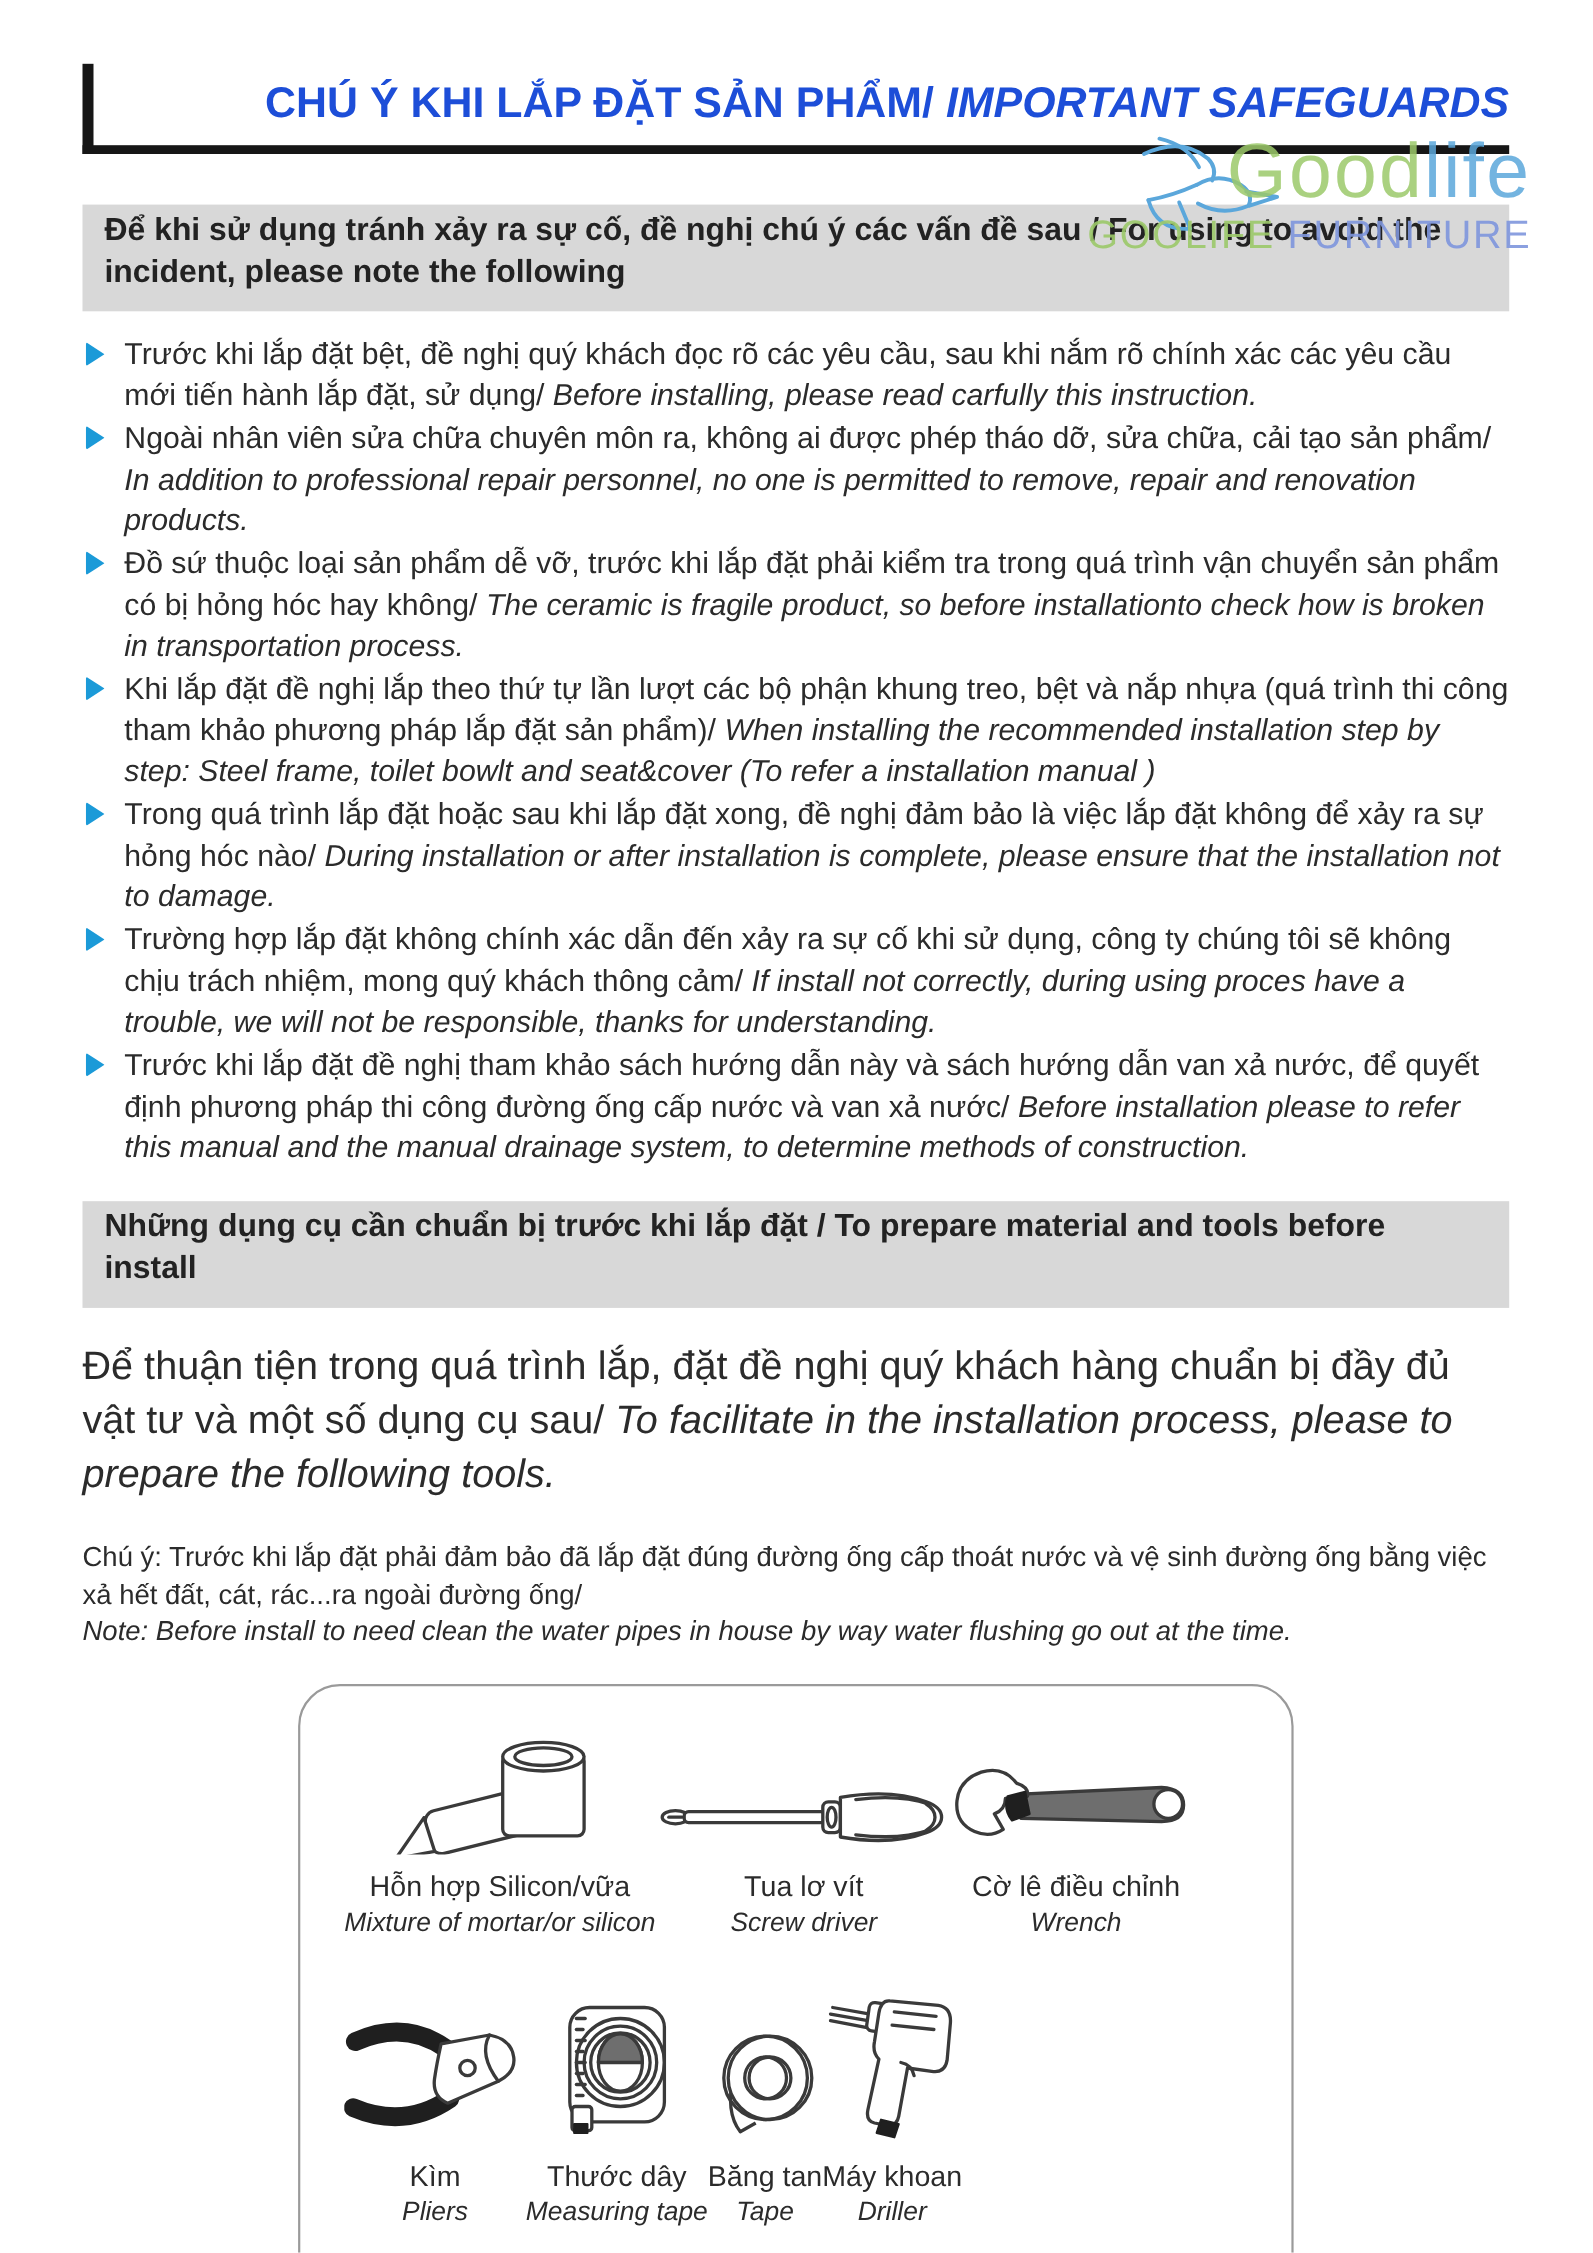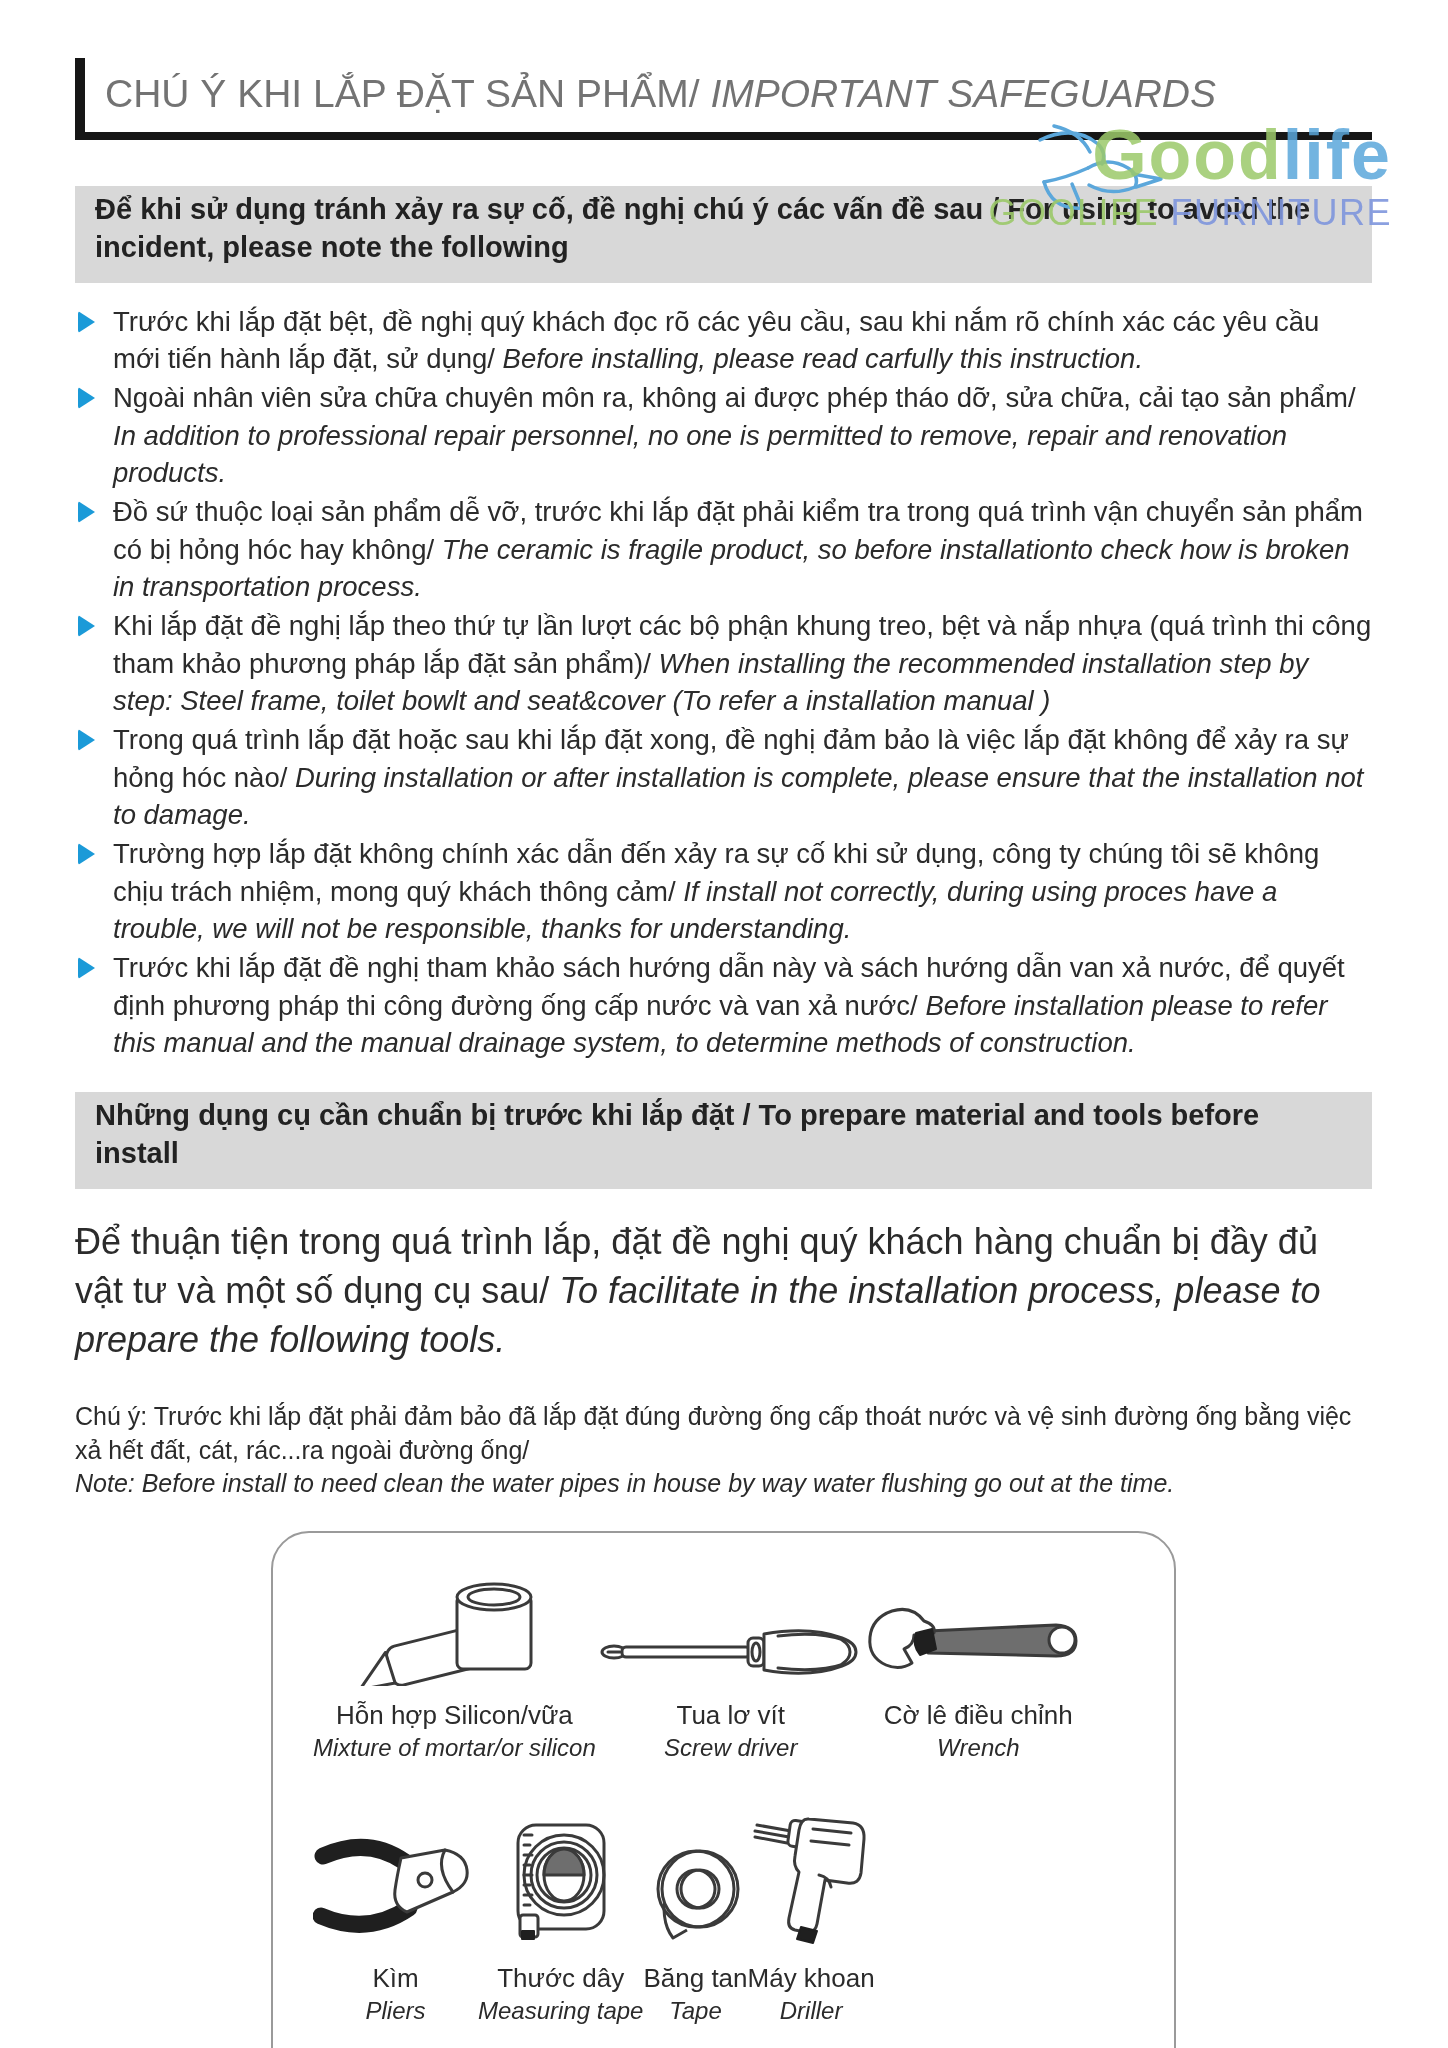--- a/index.html
+++ b/index.html
@@ -23,10 +23,11 @@
   .title-block h1{
     margin:0;
     font-size:39px;
-    font-weight:normal;
-    color:#737373;
+    font-weight:bold;
+    color:#1d4ed8;
     letter-spacing:0px;
     white-space:nowrap;
+    text-align:right;
   }
   .title-block h1 em{font-style:italic;}
   

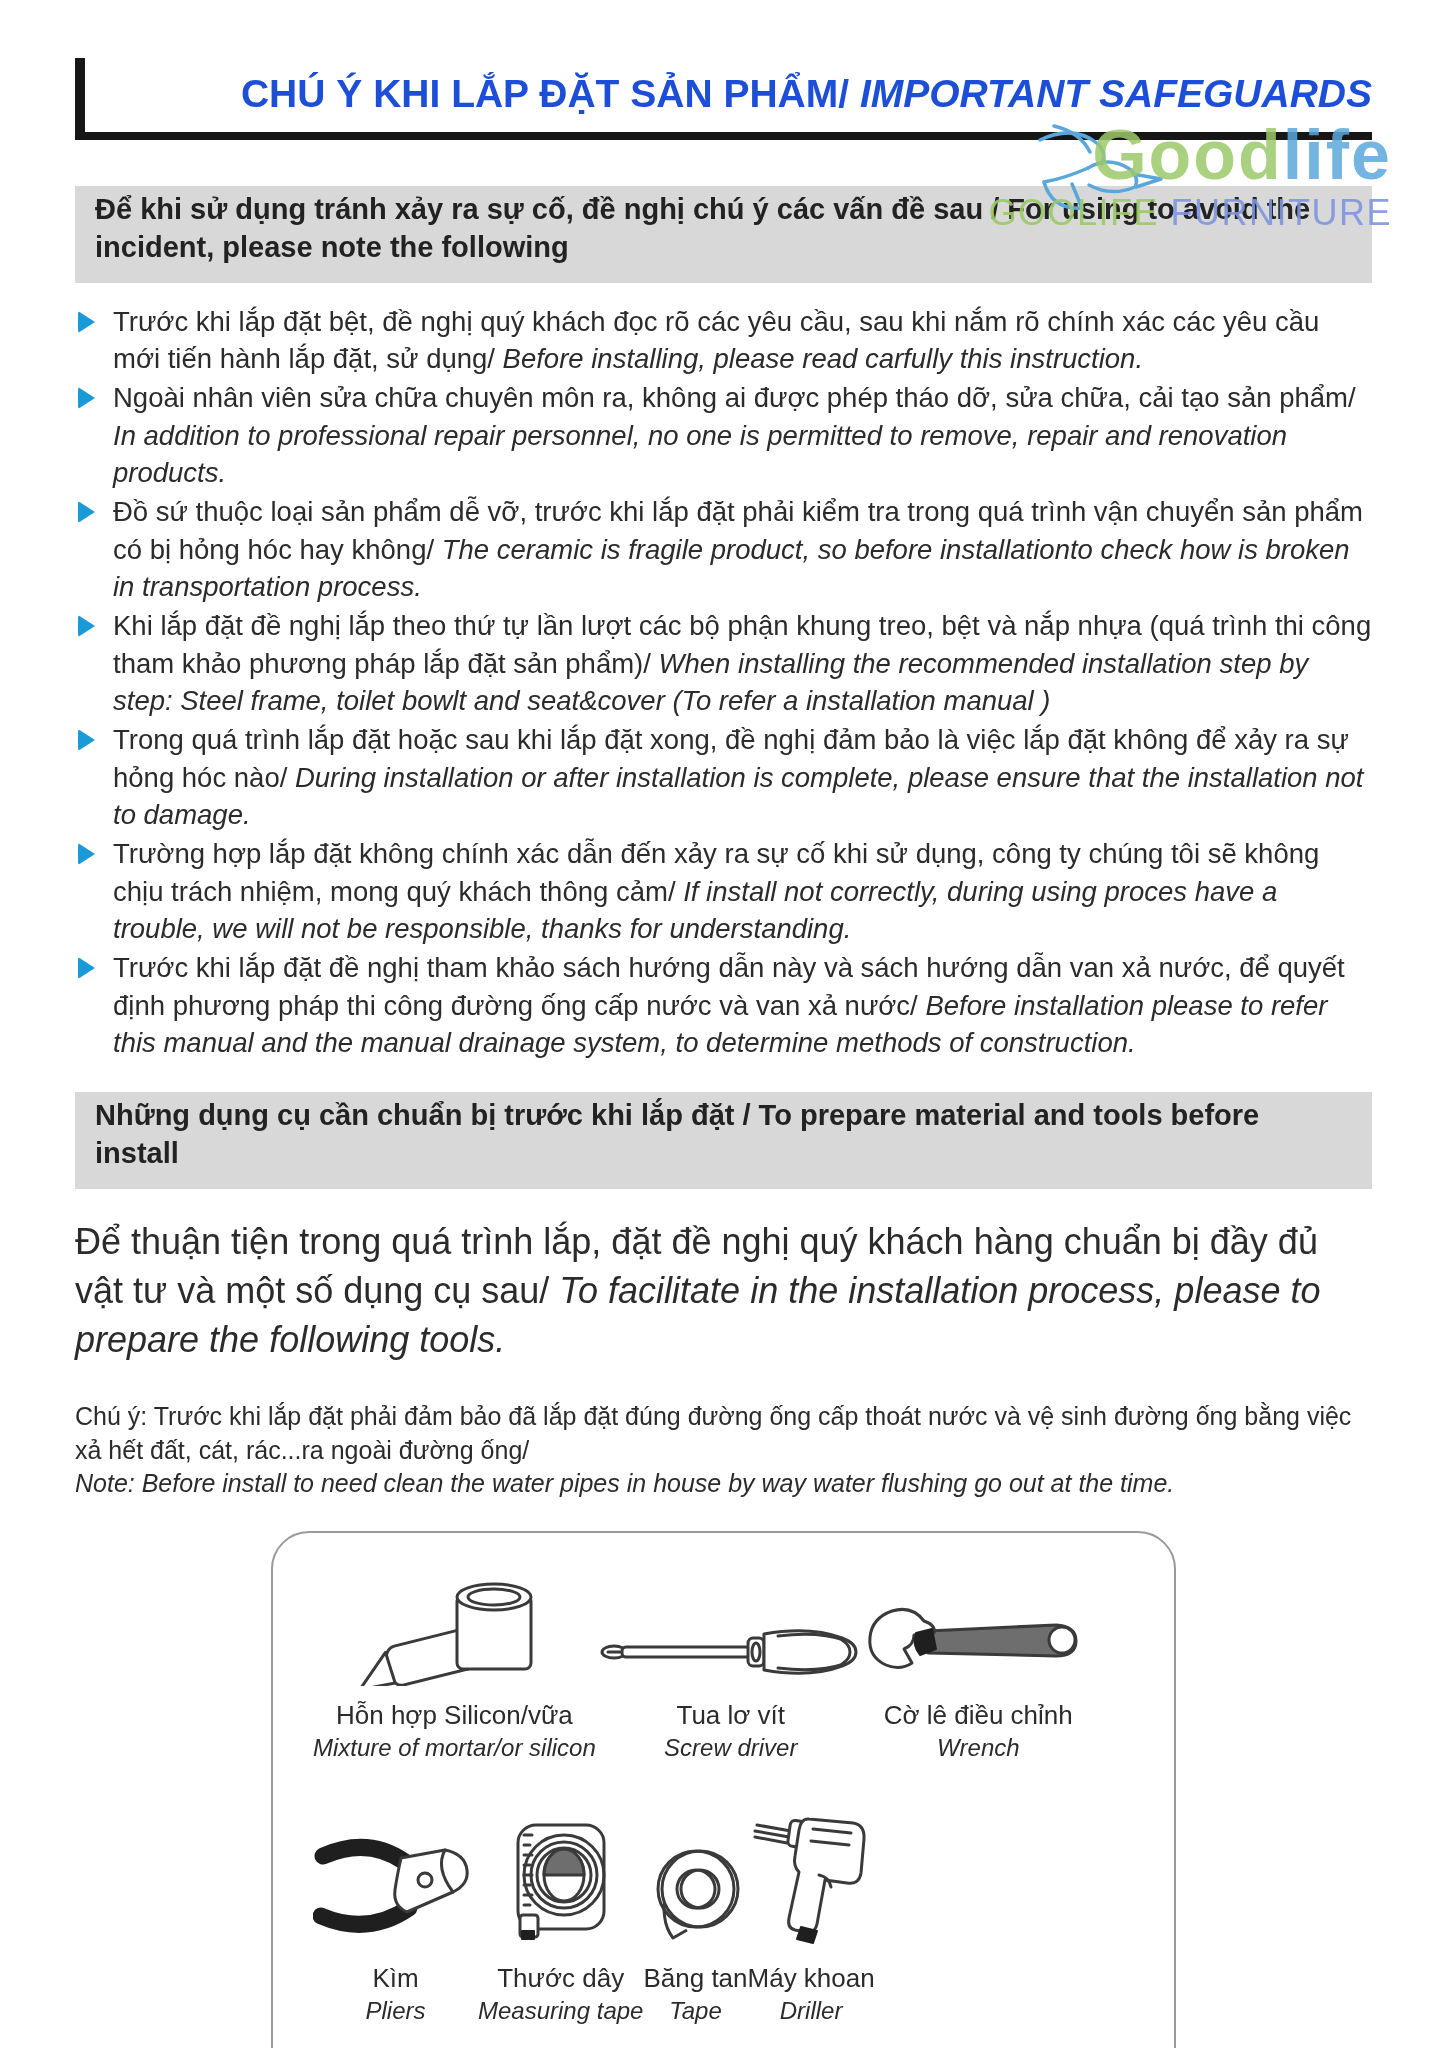--- a/index.html
+++ b/index.html
@@ -42,7 +42,7 @@
   .logo .bird{position:absolute;right:200px;top:-4px;}
   .logo .word{
     font-size:70px;
-    font-weight:bold;
+    font-weight:normal;
     letter-spacing:2px;
     line-height:1.0;
     opacity:.85;

